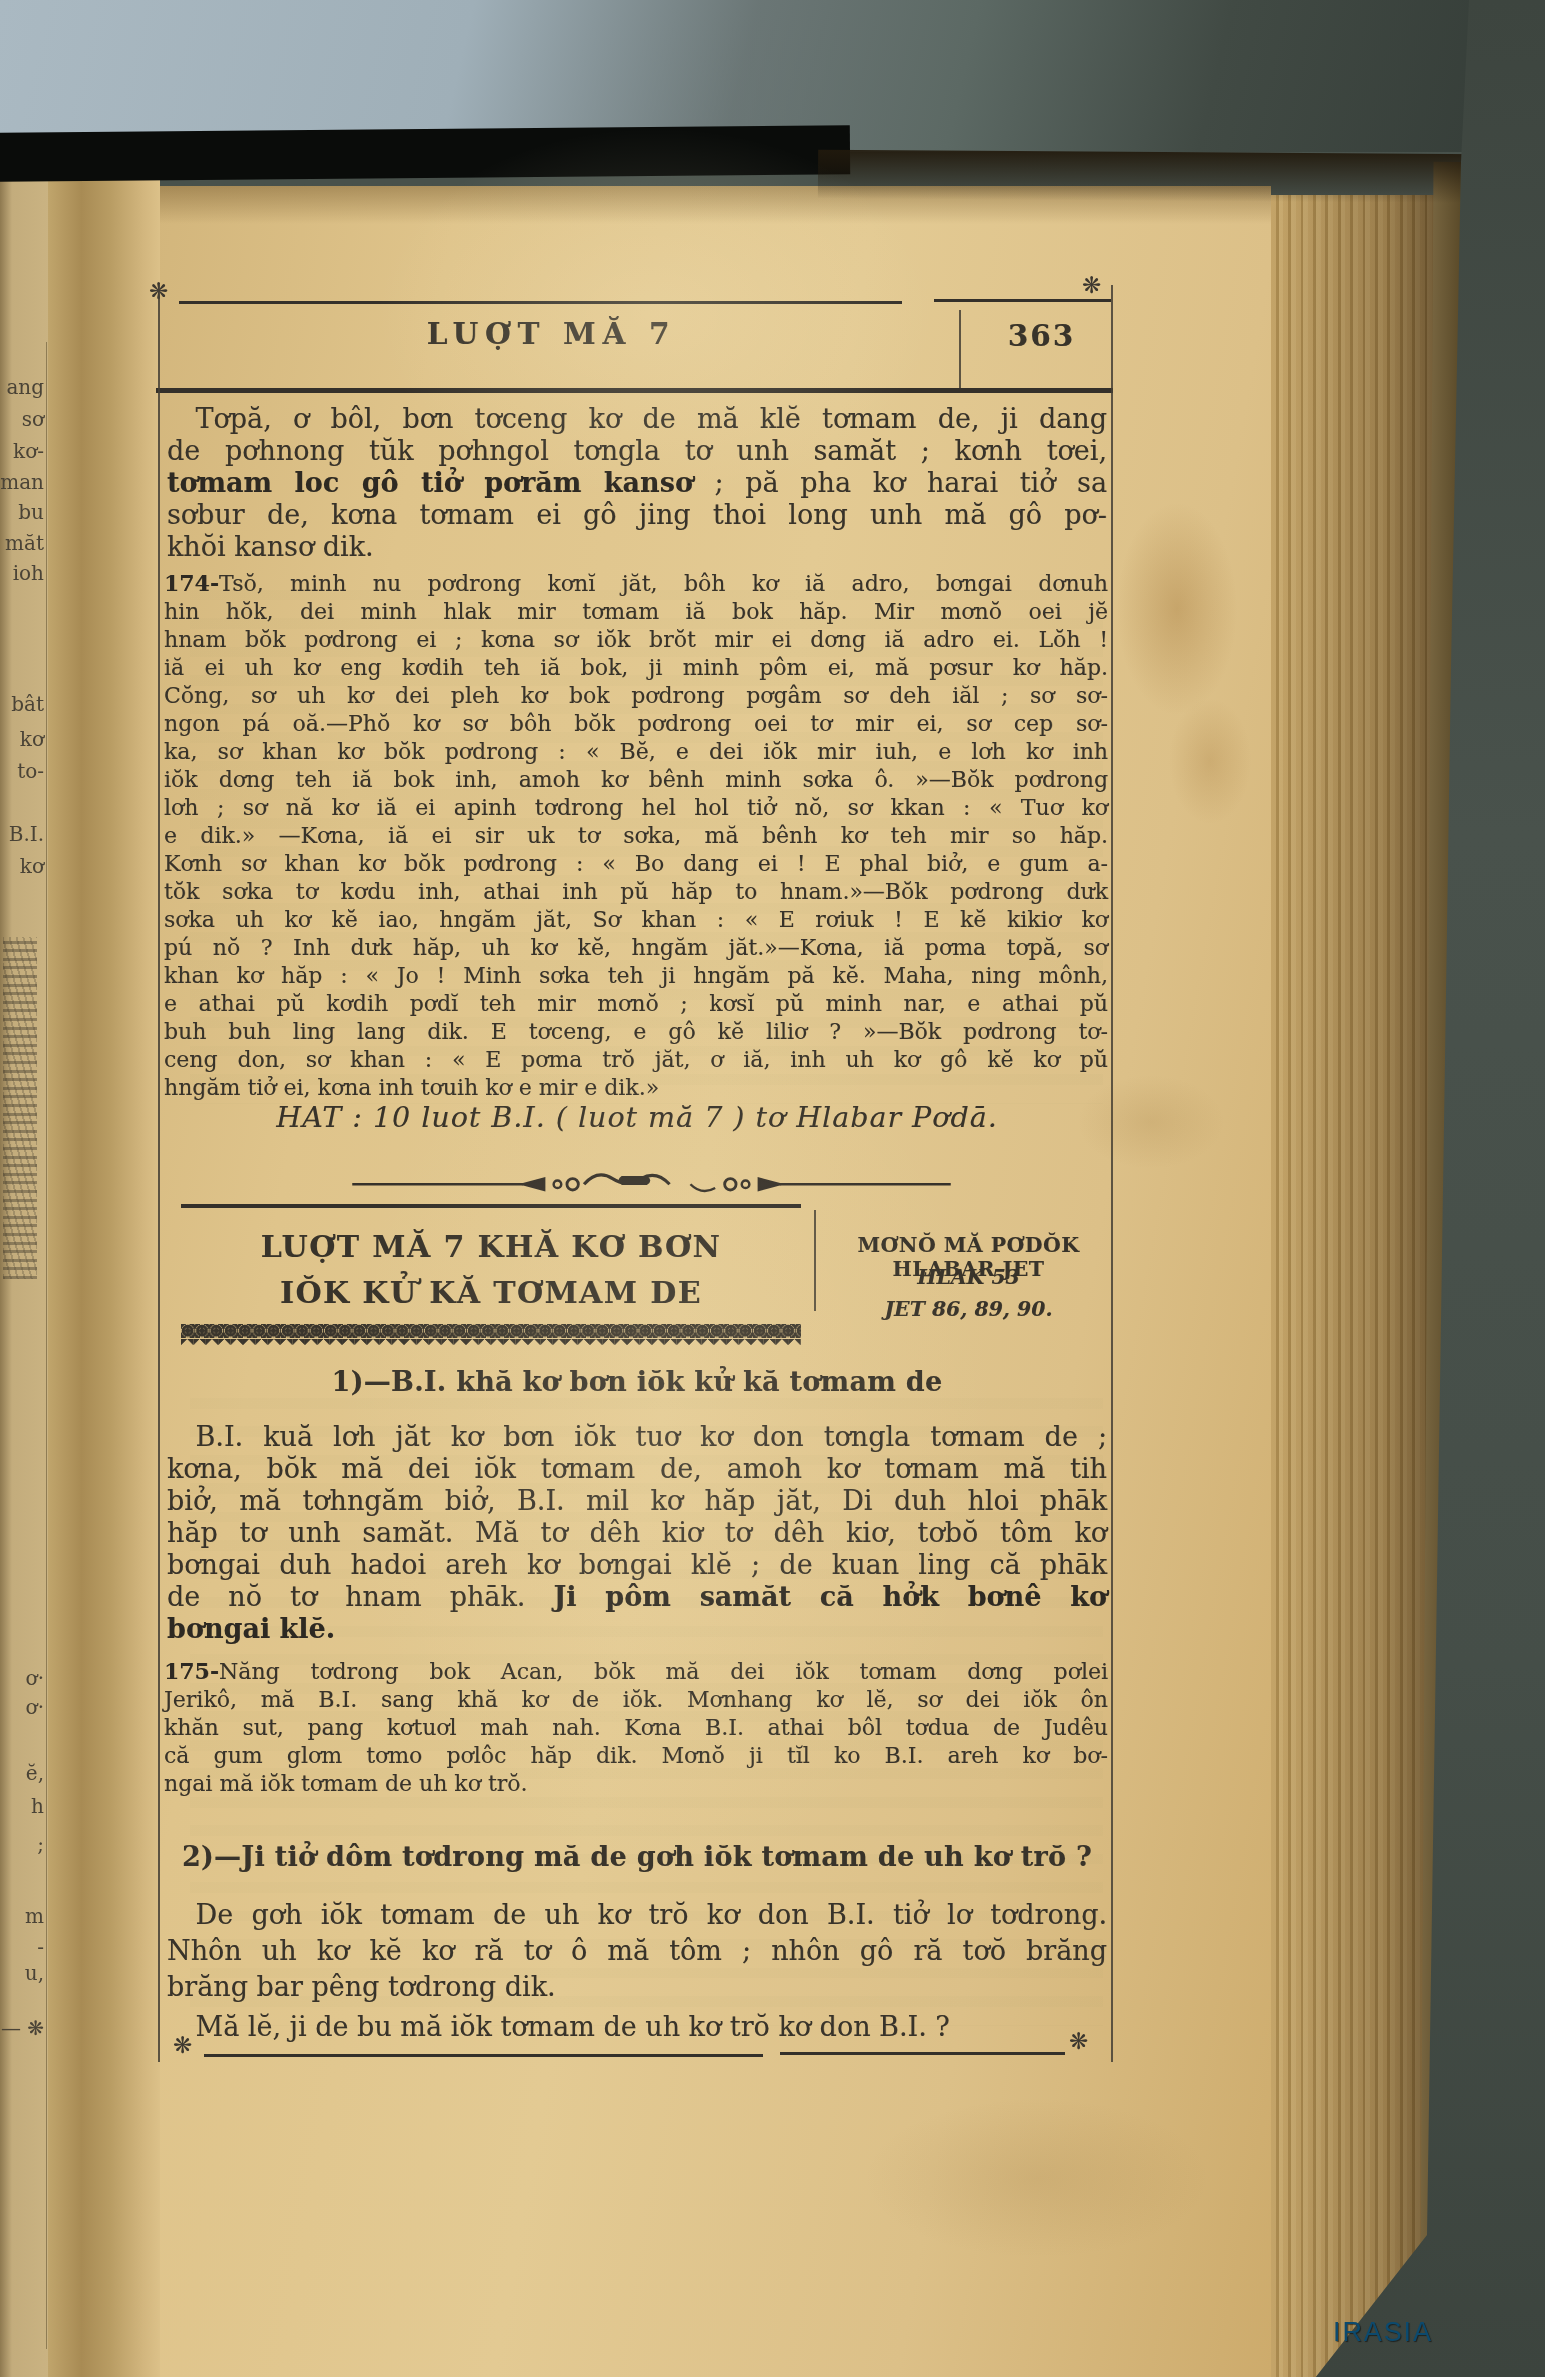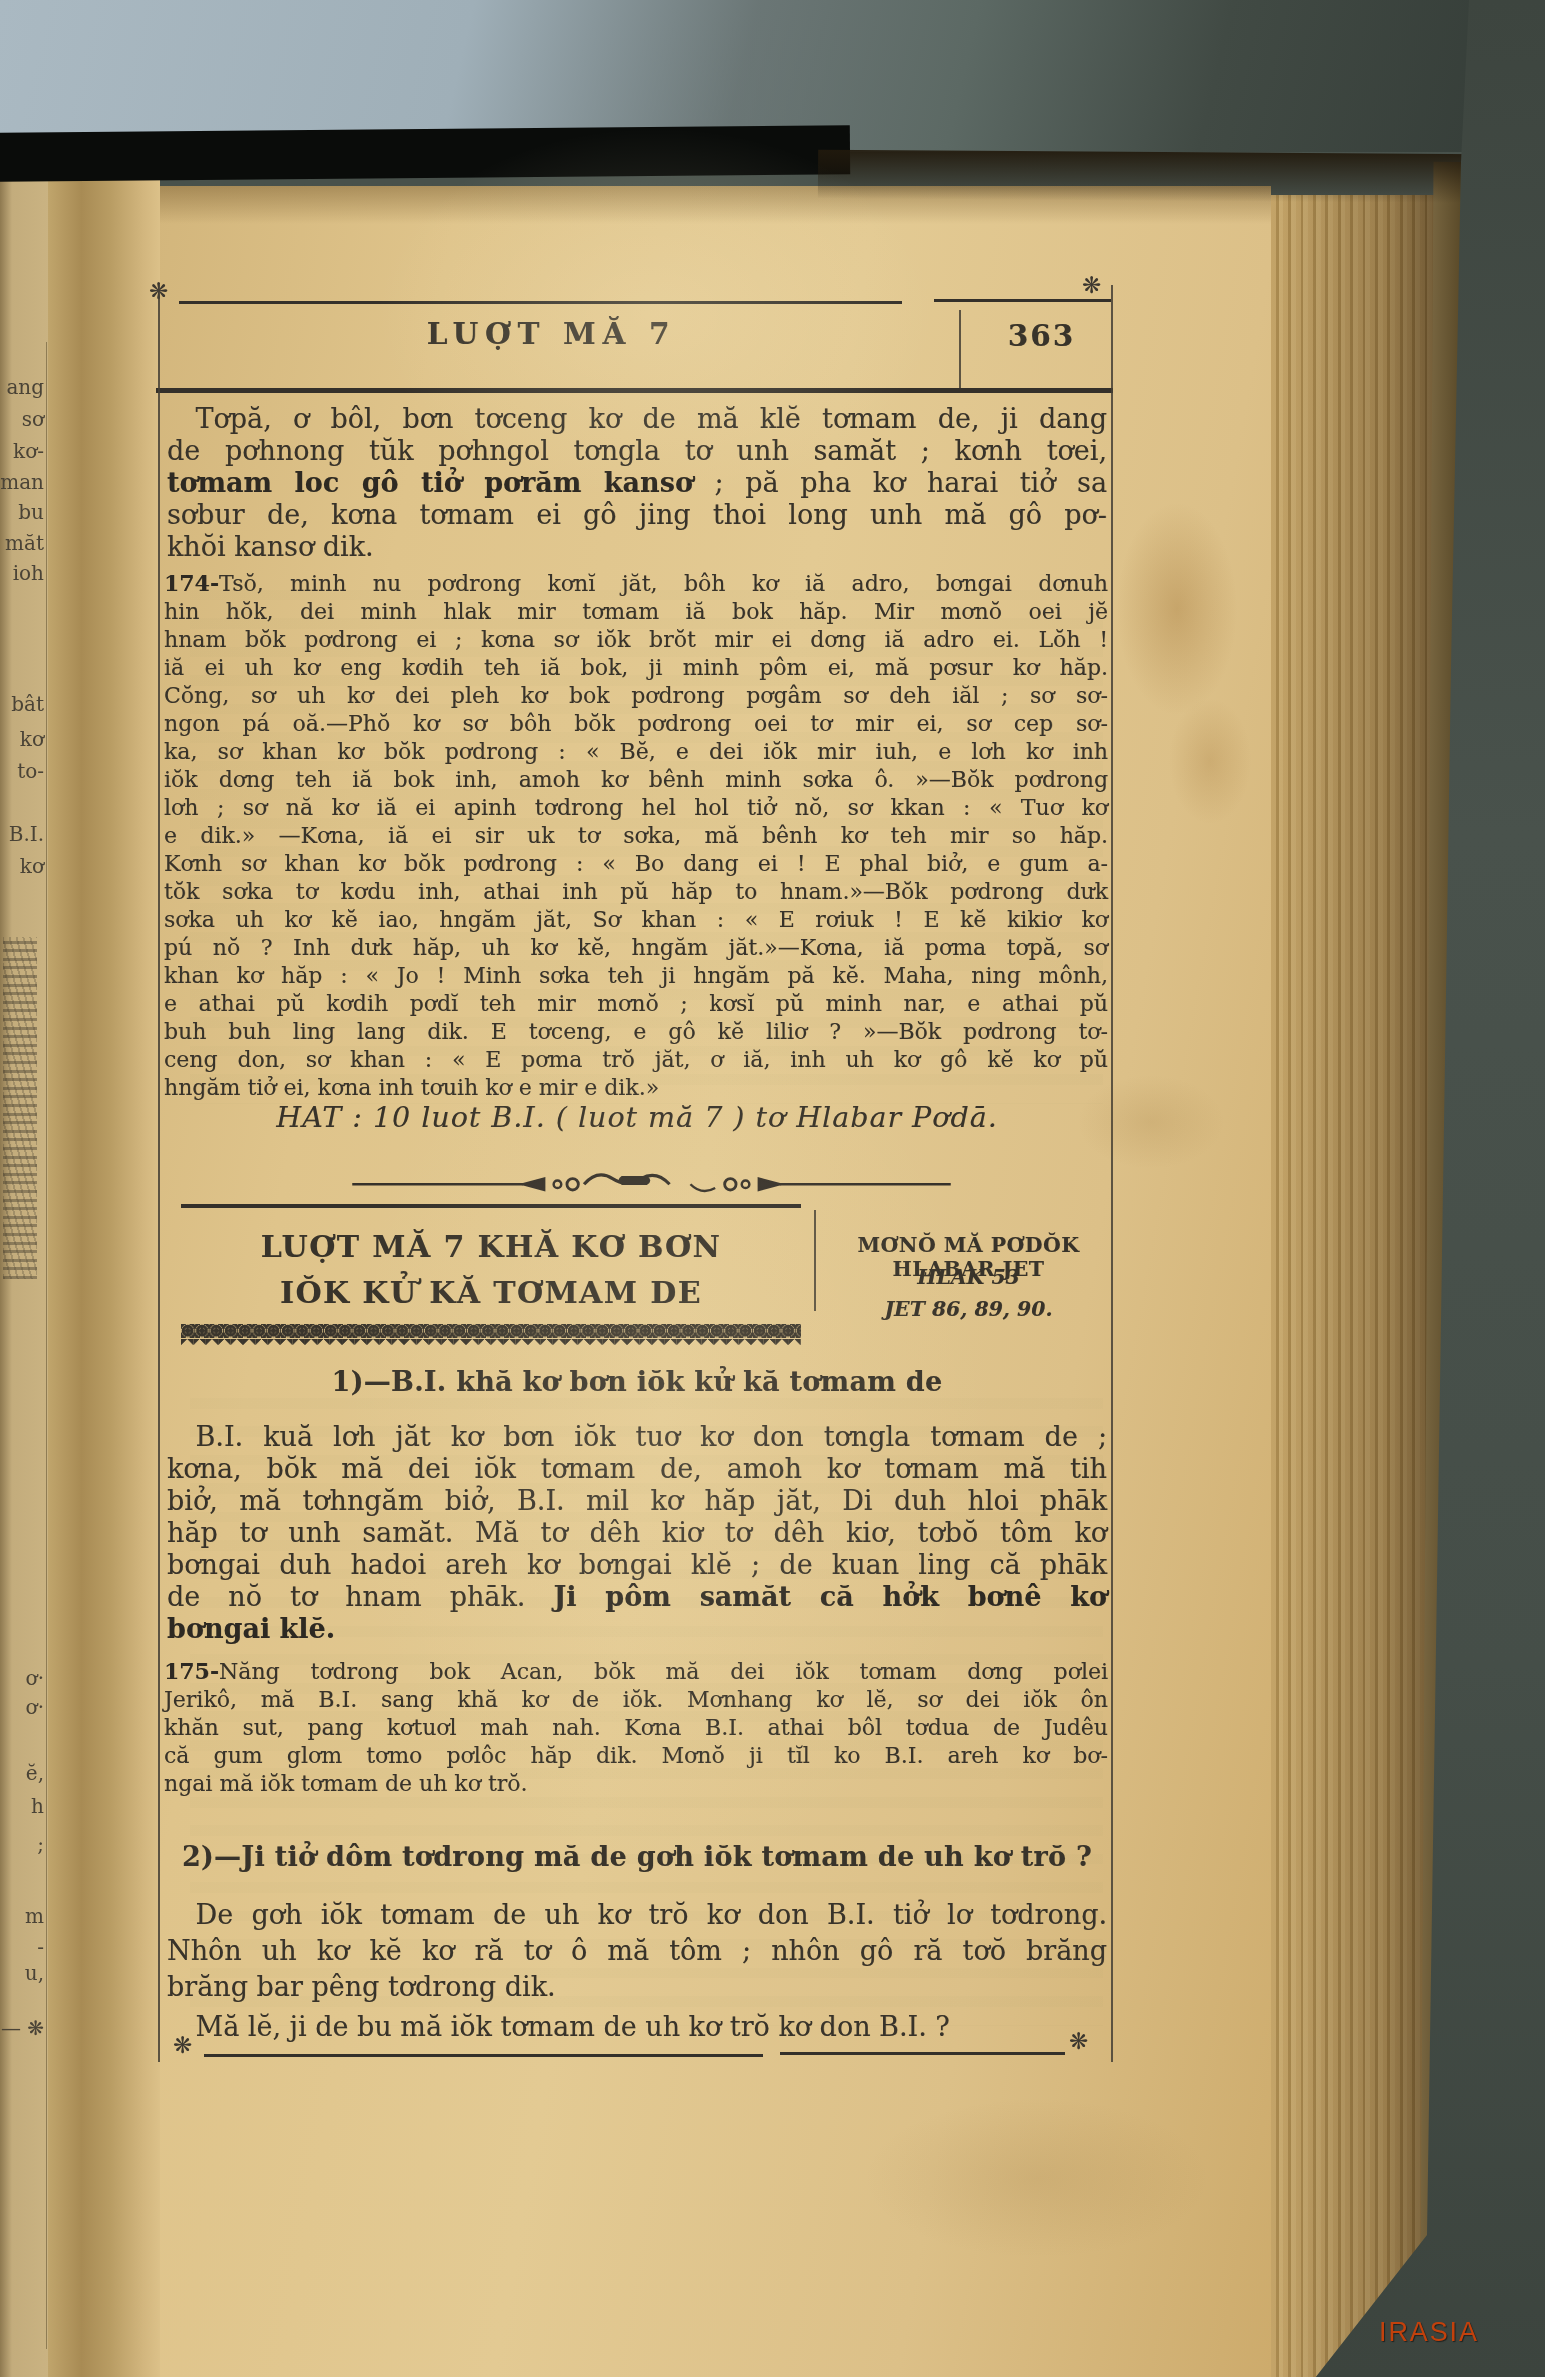--- a/index.html
+++ b/index.html
@@ -17,7 +17,7 @@
   .dark-overlay{left:0;top:0;width:1546px;height:2378px;z-index:40;pointer-events:none;
     background:linear-gradient(180deg,#3d453f 0%,#49524c 35%,#454e48 70%,#3c443e 100%);
     clip-path:polygon(1469px 0px,1546px 0px,1546px 2378px,1315px 2378px,1427px 2235px,1451px 666px,1461px 162px);}
-  .watermark{left:1379px;top:2317px;z-index:50;color:#c2410c;
+  .watermark{left:1333px;top:2317px;z-index:50;color:#0c4a6e;
     font:27px "Liberation Sans","DejaVu Sans",sans-serif;letter-spacing:1.9px;
     text-shadow:1px 1px 1px rgba(0,0,0,.5);}
 

